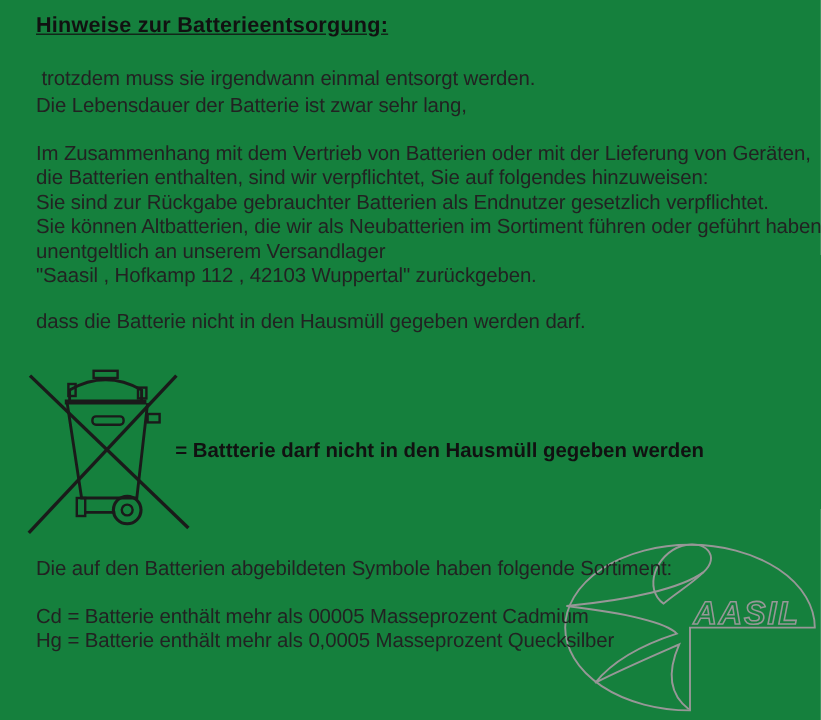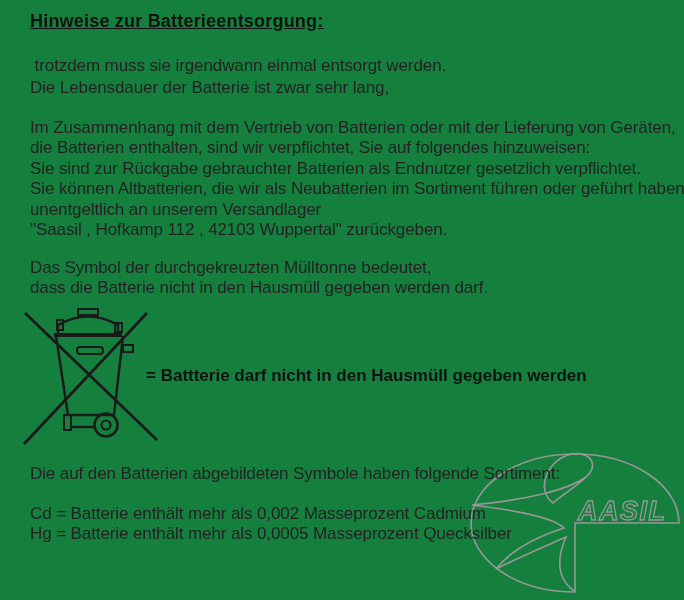--- a/index.html
+++ b/index.html
@@ -56,7 +56,6 @@
   </div>
 
   <div class="para" style="top:258px">
-    <div class="line">Das Symbol der durchgekreuzten Mülltonne bedeutet,</div>
     <div class="line">dass die Batterie nicht in den Hausmüll gegeben werden darf.</div>
   </div>
 

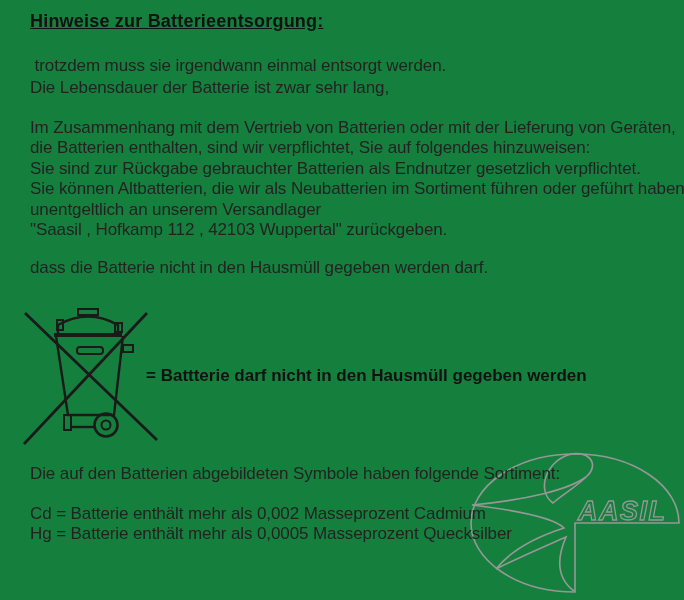--- a/index.html
+++ b/index.html
@@ -93,7 +93,7 @@
   </div>
 
   <div class="para" style="top:504px">
-    <div class="line">Cd = Batterie enthält mehr als 0,002 Masseprozent Cadmium</div>
+    <div class="line">Cd = Batterie enthält mehr als 00005 Masseprozent Cadmium</div>
     <div class="line">Hg = Batterie enthält mehr als 0,0005 Masseprozent Quecksilber</div>
   </div>
 

